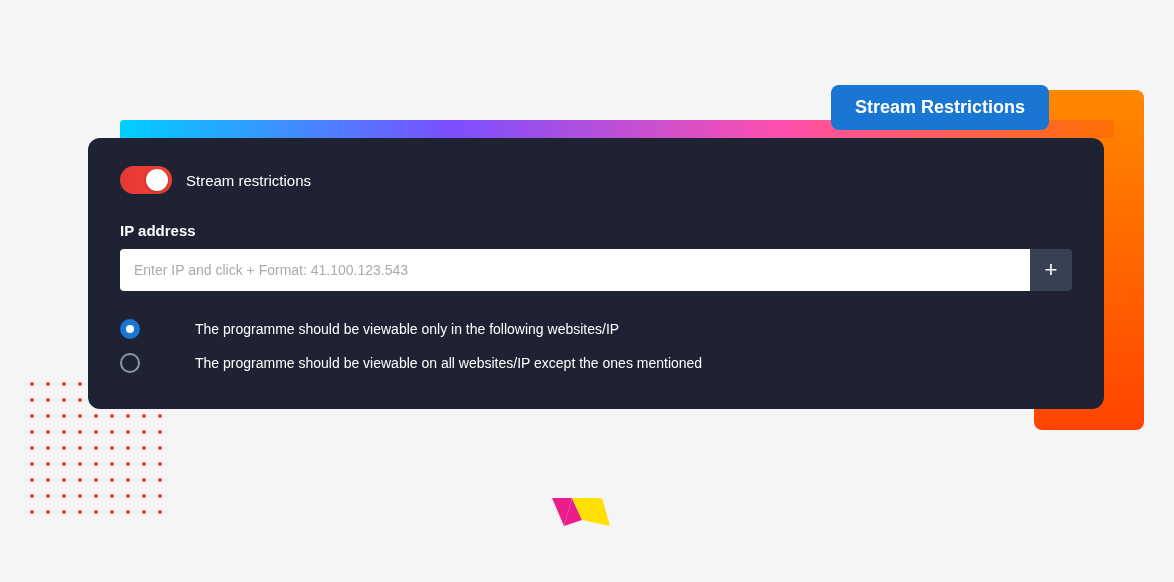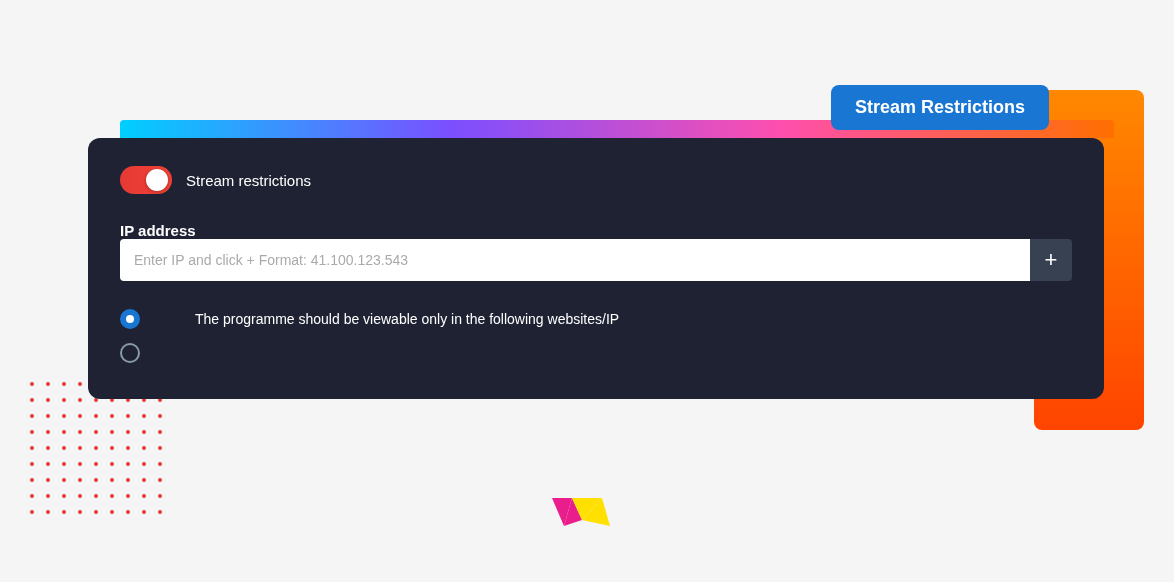--- a/index.html
+++ b/index.html
@@ -135,6 +135,7 @@
       color: #ffffff;
       font-size: 15px;
       font-weight: 700;
+      margin-bottom: 10px;
     }
 
     .ip-input-row {

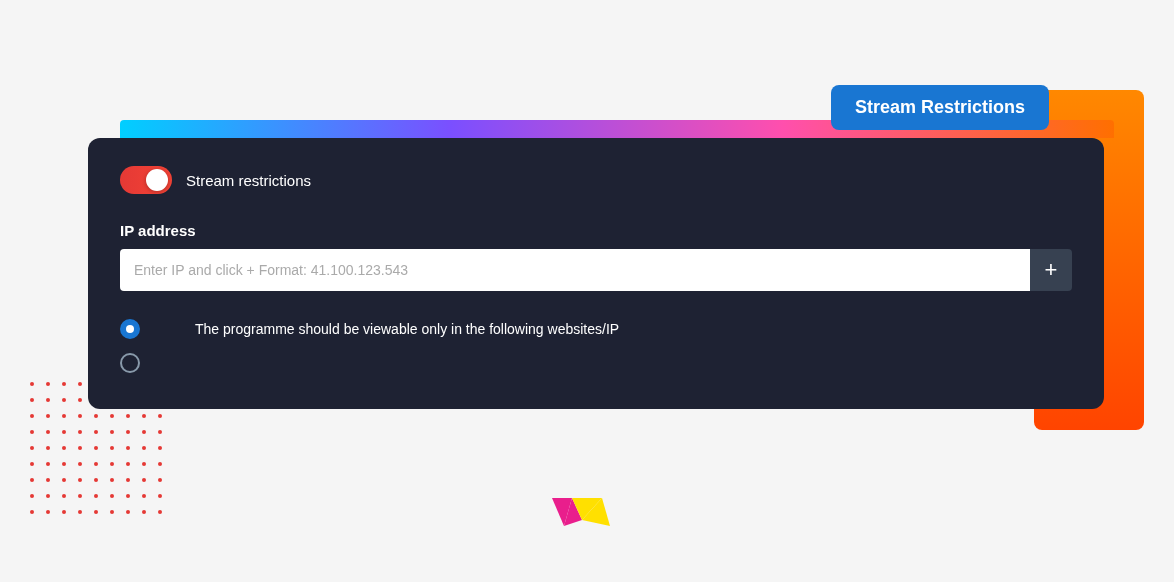--- a/index.html
+++ b/index.html
@@ -359,6 +359,7 @@
     </div>
     <div class="radio-option">
       <div class="radio-circle unselected"></div>
+      <span class="radio-text">The programme should be viewable on all websites/IP except the ones mentioned</span>
     </div>
   </div>
 

